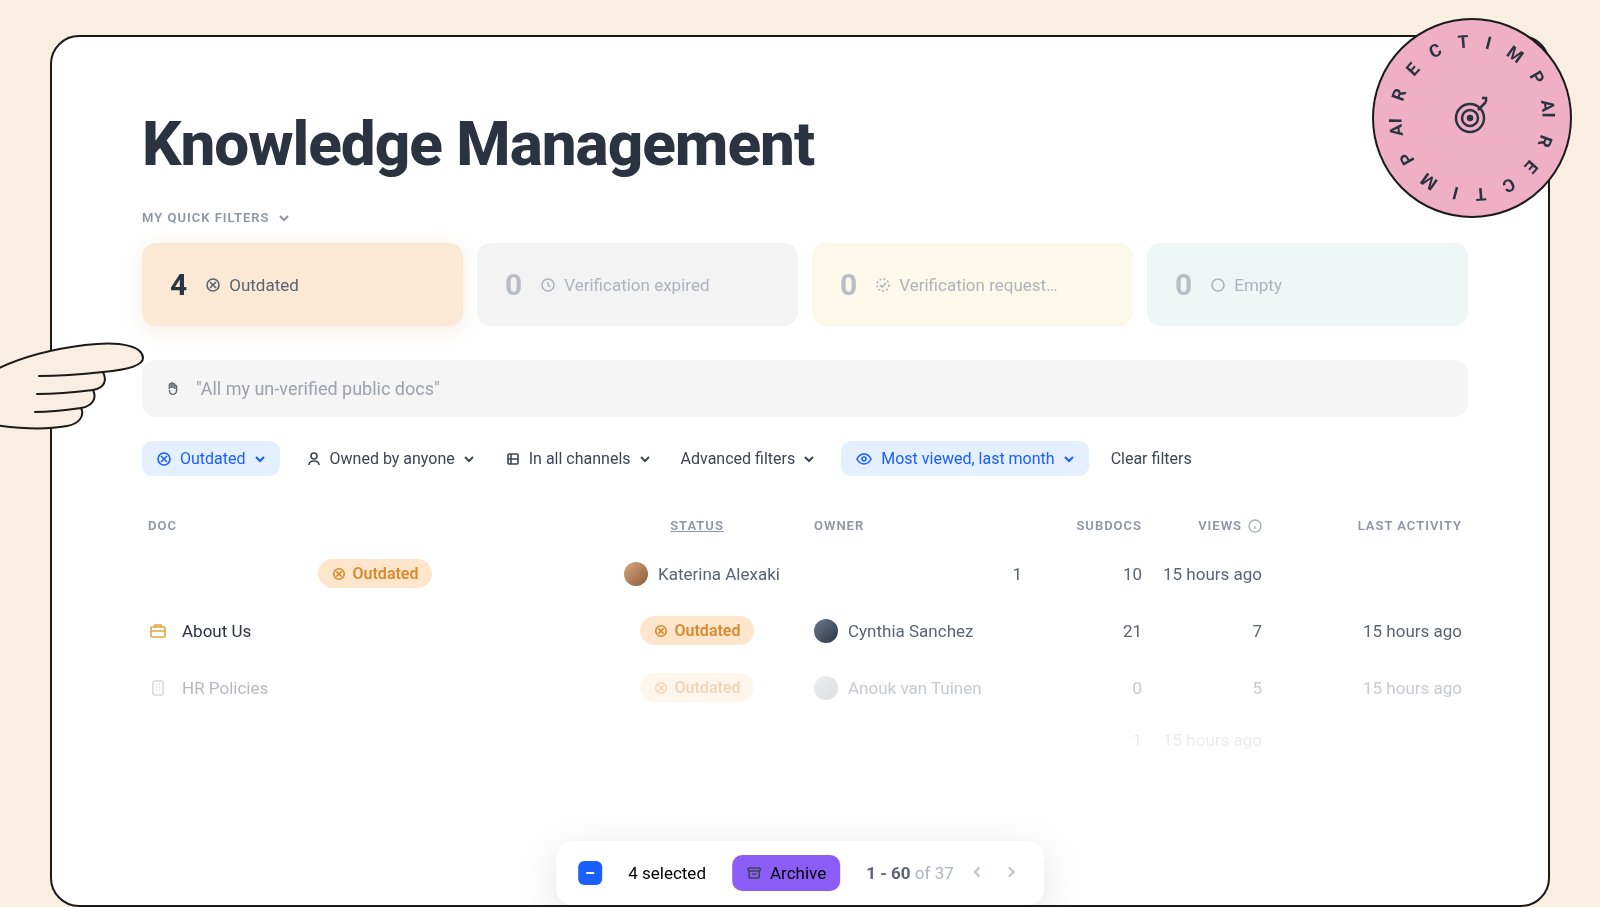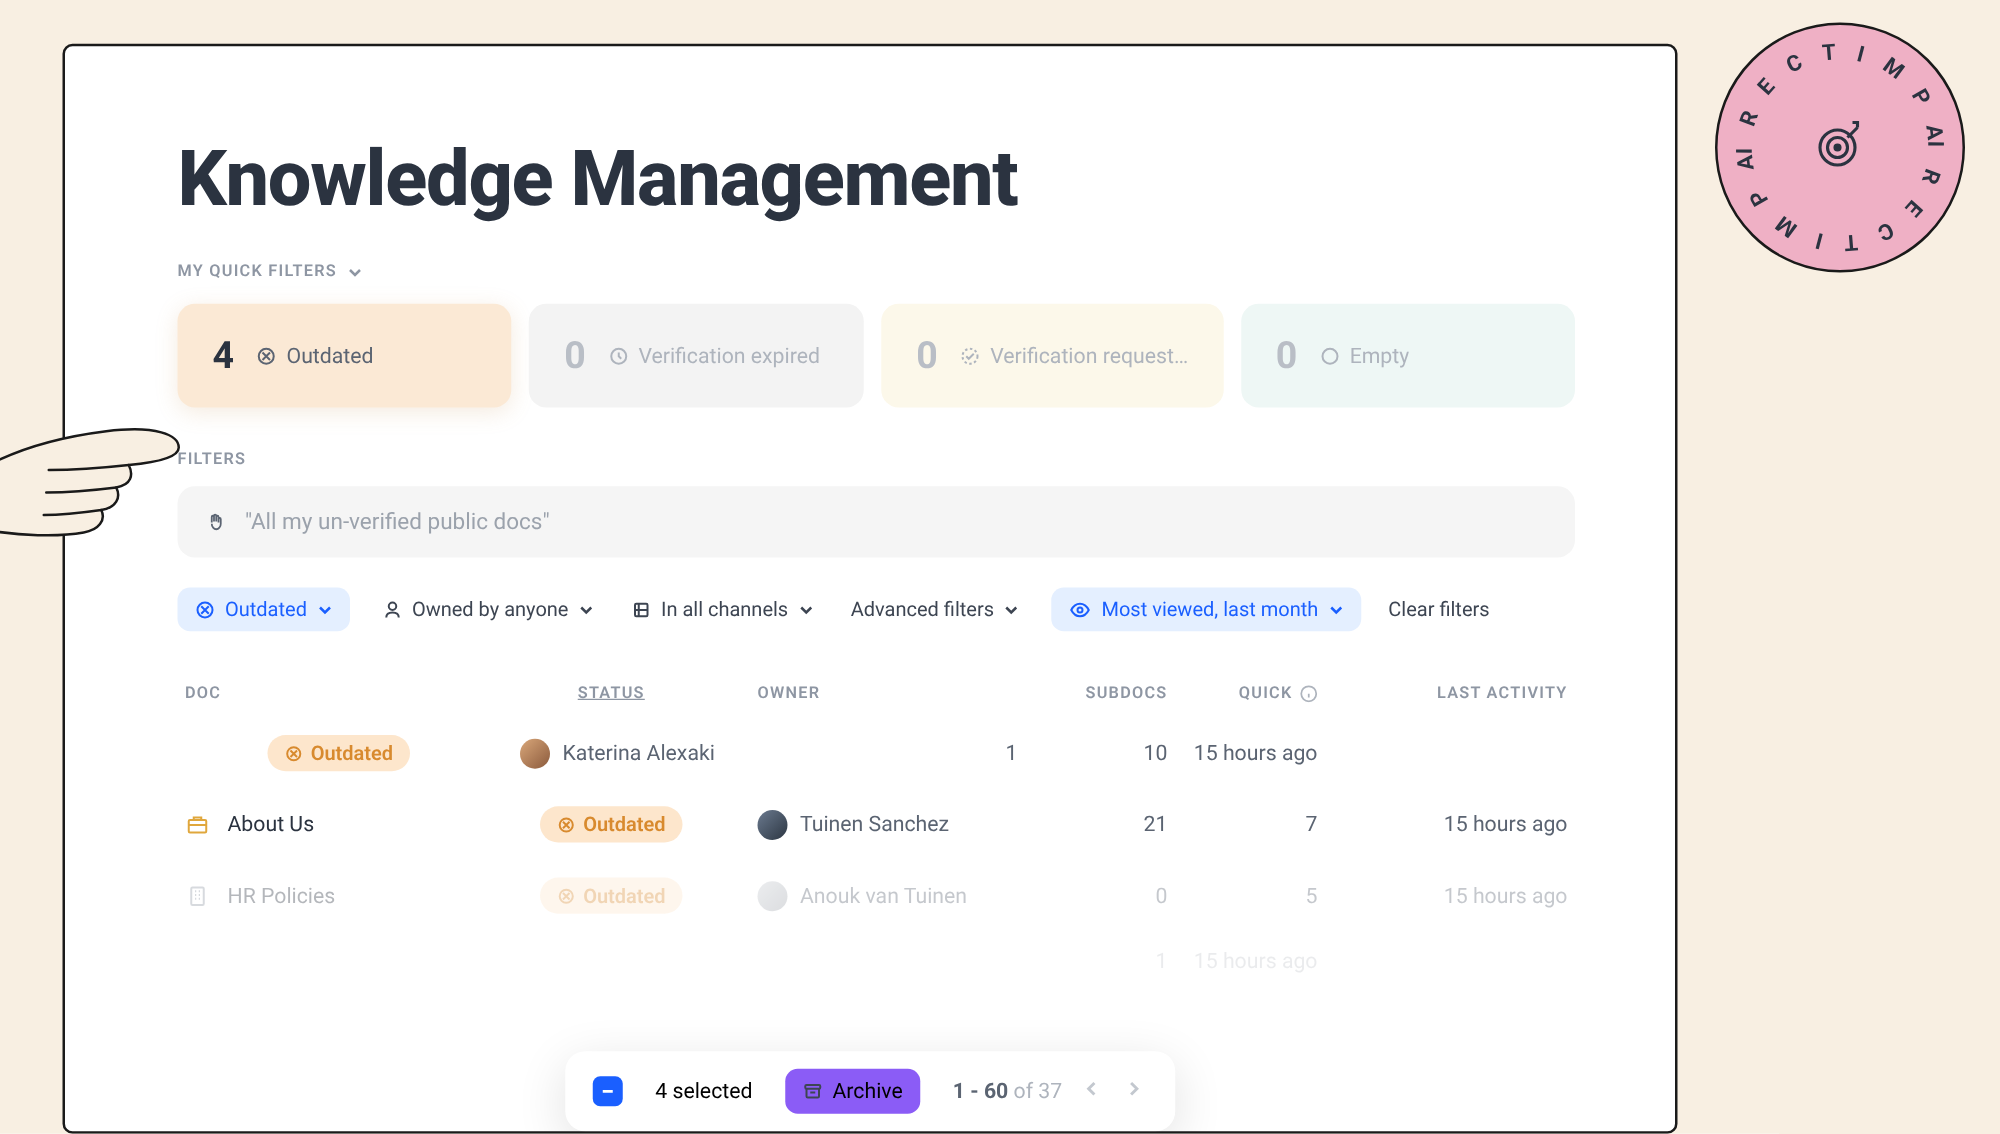--- a/index.html
+++ b/index.html
@@ -15,11 +15,11 @@
     position: absolute;
     left: 50px;
     top: 35px;
-    width: 1292px;
+    width: 1500px;
     height: 872px;
     background: #fff;
     border: 2px solid #1a1a1a;
-    border-radius: 8px;
+    border-radius: 29px;
     padding: 70px 80px 0 90px;
     overflow: hidden;
   }

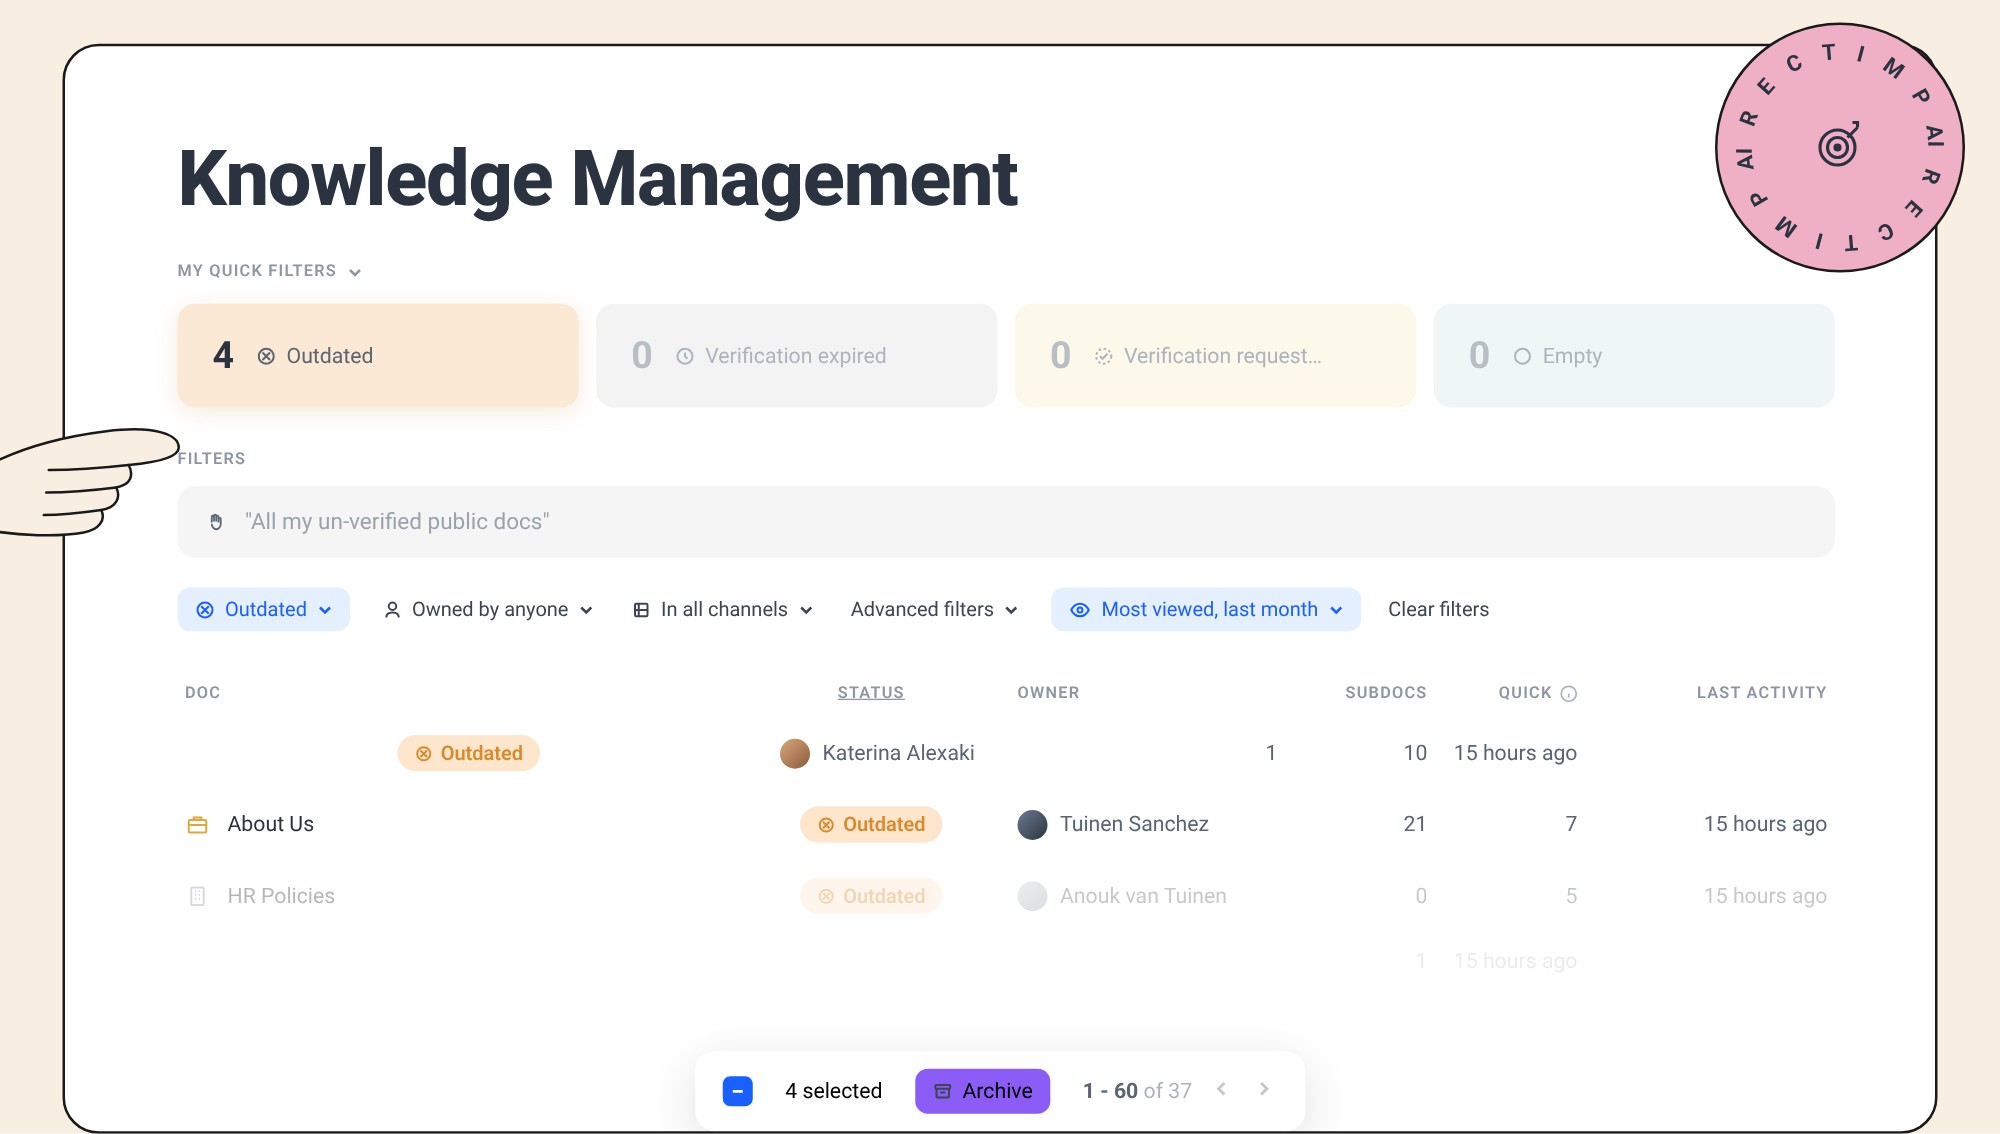--- a/index.html
+++ b/index.html
@@ -277,7 +277,6 @@
     </div>
   </div>
 
-  <div class="section-label">FILTERS</div>
 
   <div class="filter-input">
     <span class="icon">

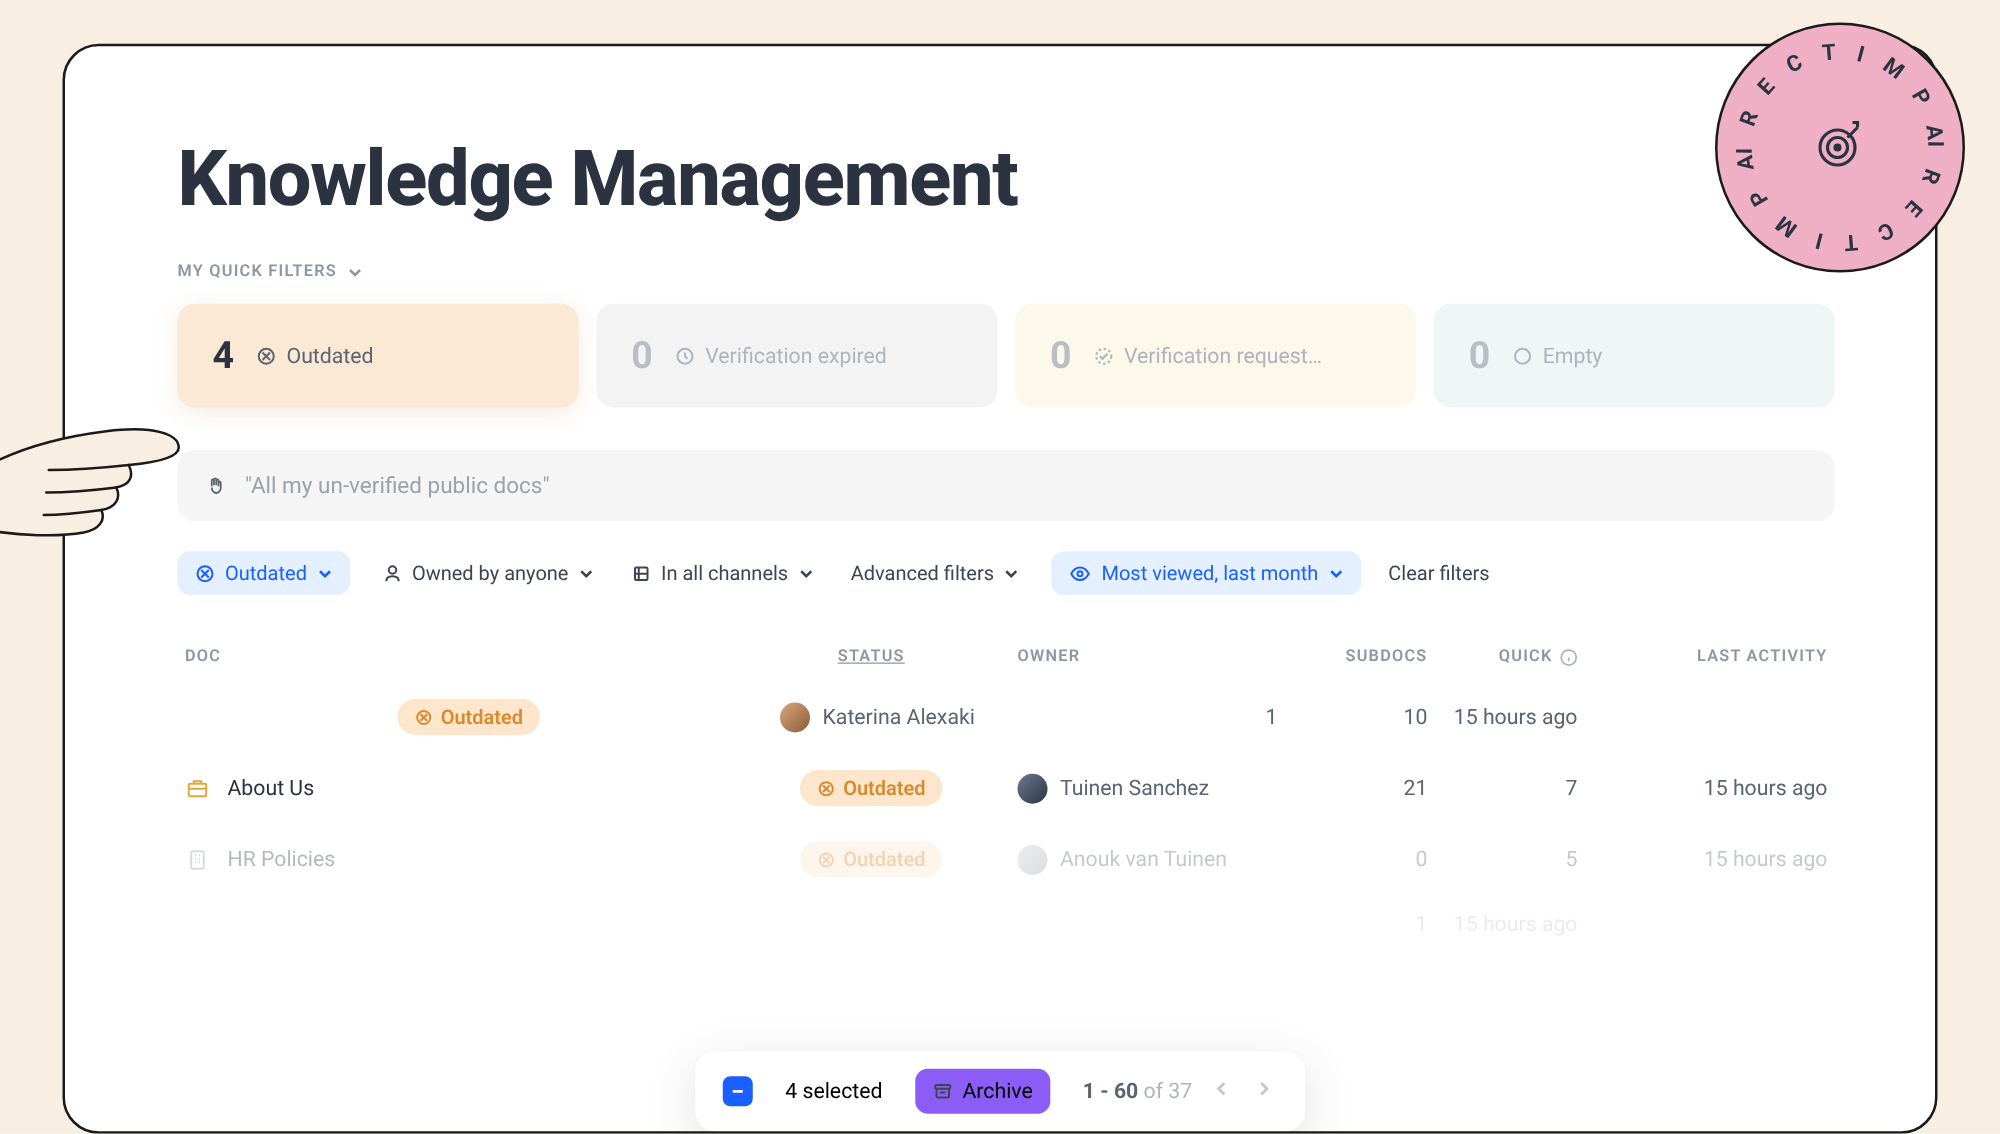--- a/index.html
+++ b/index.html
@@ -361,7 +361,7 @@
     <div class="th-owner">OWNER</div>
     <div class="th-subdocs">SUBDOCS</div>
     <div class="th-views">
-      <span>QUICK</span>
+      <span>VIEWS</span>
       <span class="icon">
           <svg width="14" height="14" viewBox="0 0 14 14" fill="none" stroke="#aeb4bd" stroke-width="1.4">
             <circle cx="7" cy="7" r="6"></circle>

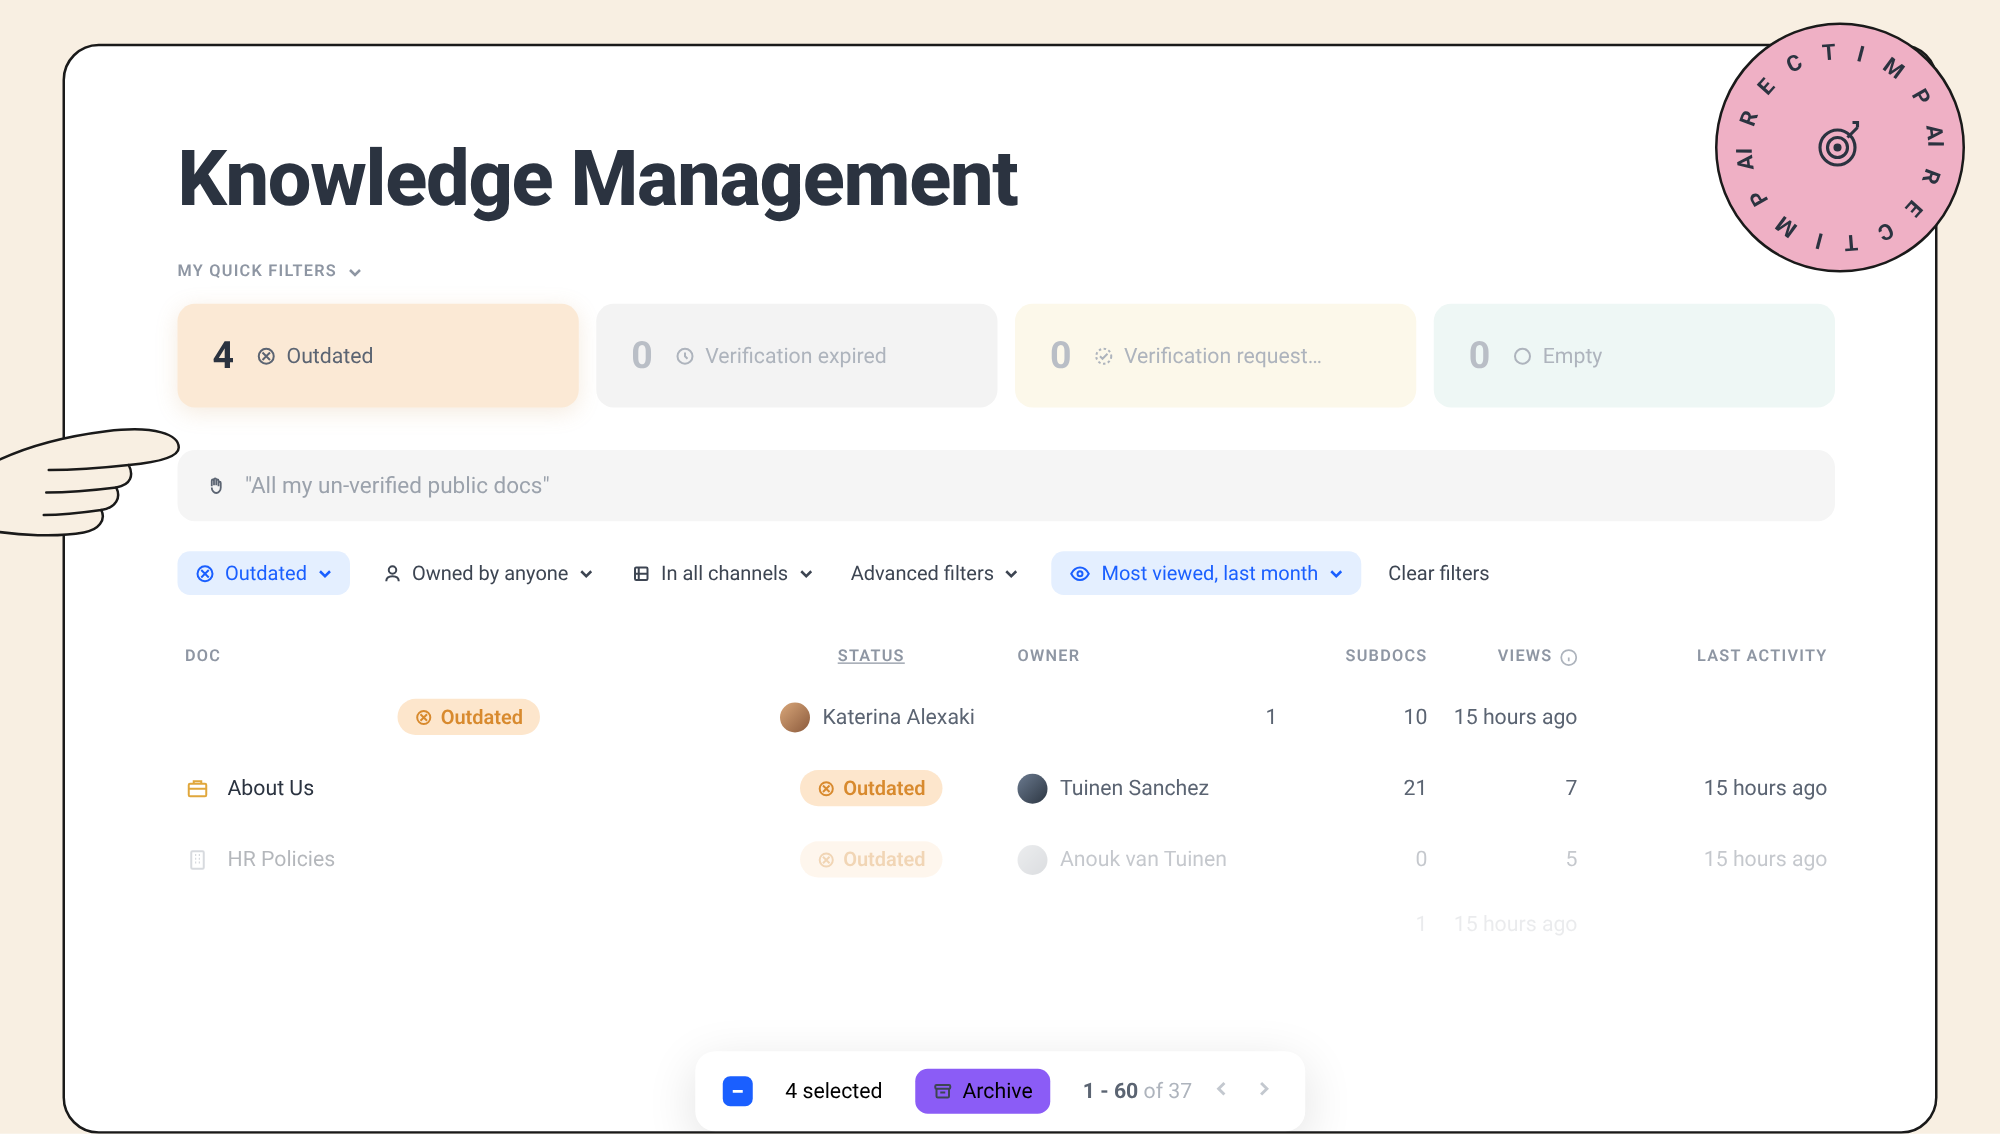--- a/index.html
+++ b/index.html
@@ -416,7 +416,7 @@
     </div>
     <div class="cell-owner">
       <span class="avatar a1"></span>
-      <span>Tuinen Sanchez</span>
+      <span>Cynthia Sanchez</span>
     </div>
     <div class="cell-num">21</div>
     <div class="cell-num">7</div>

